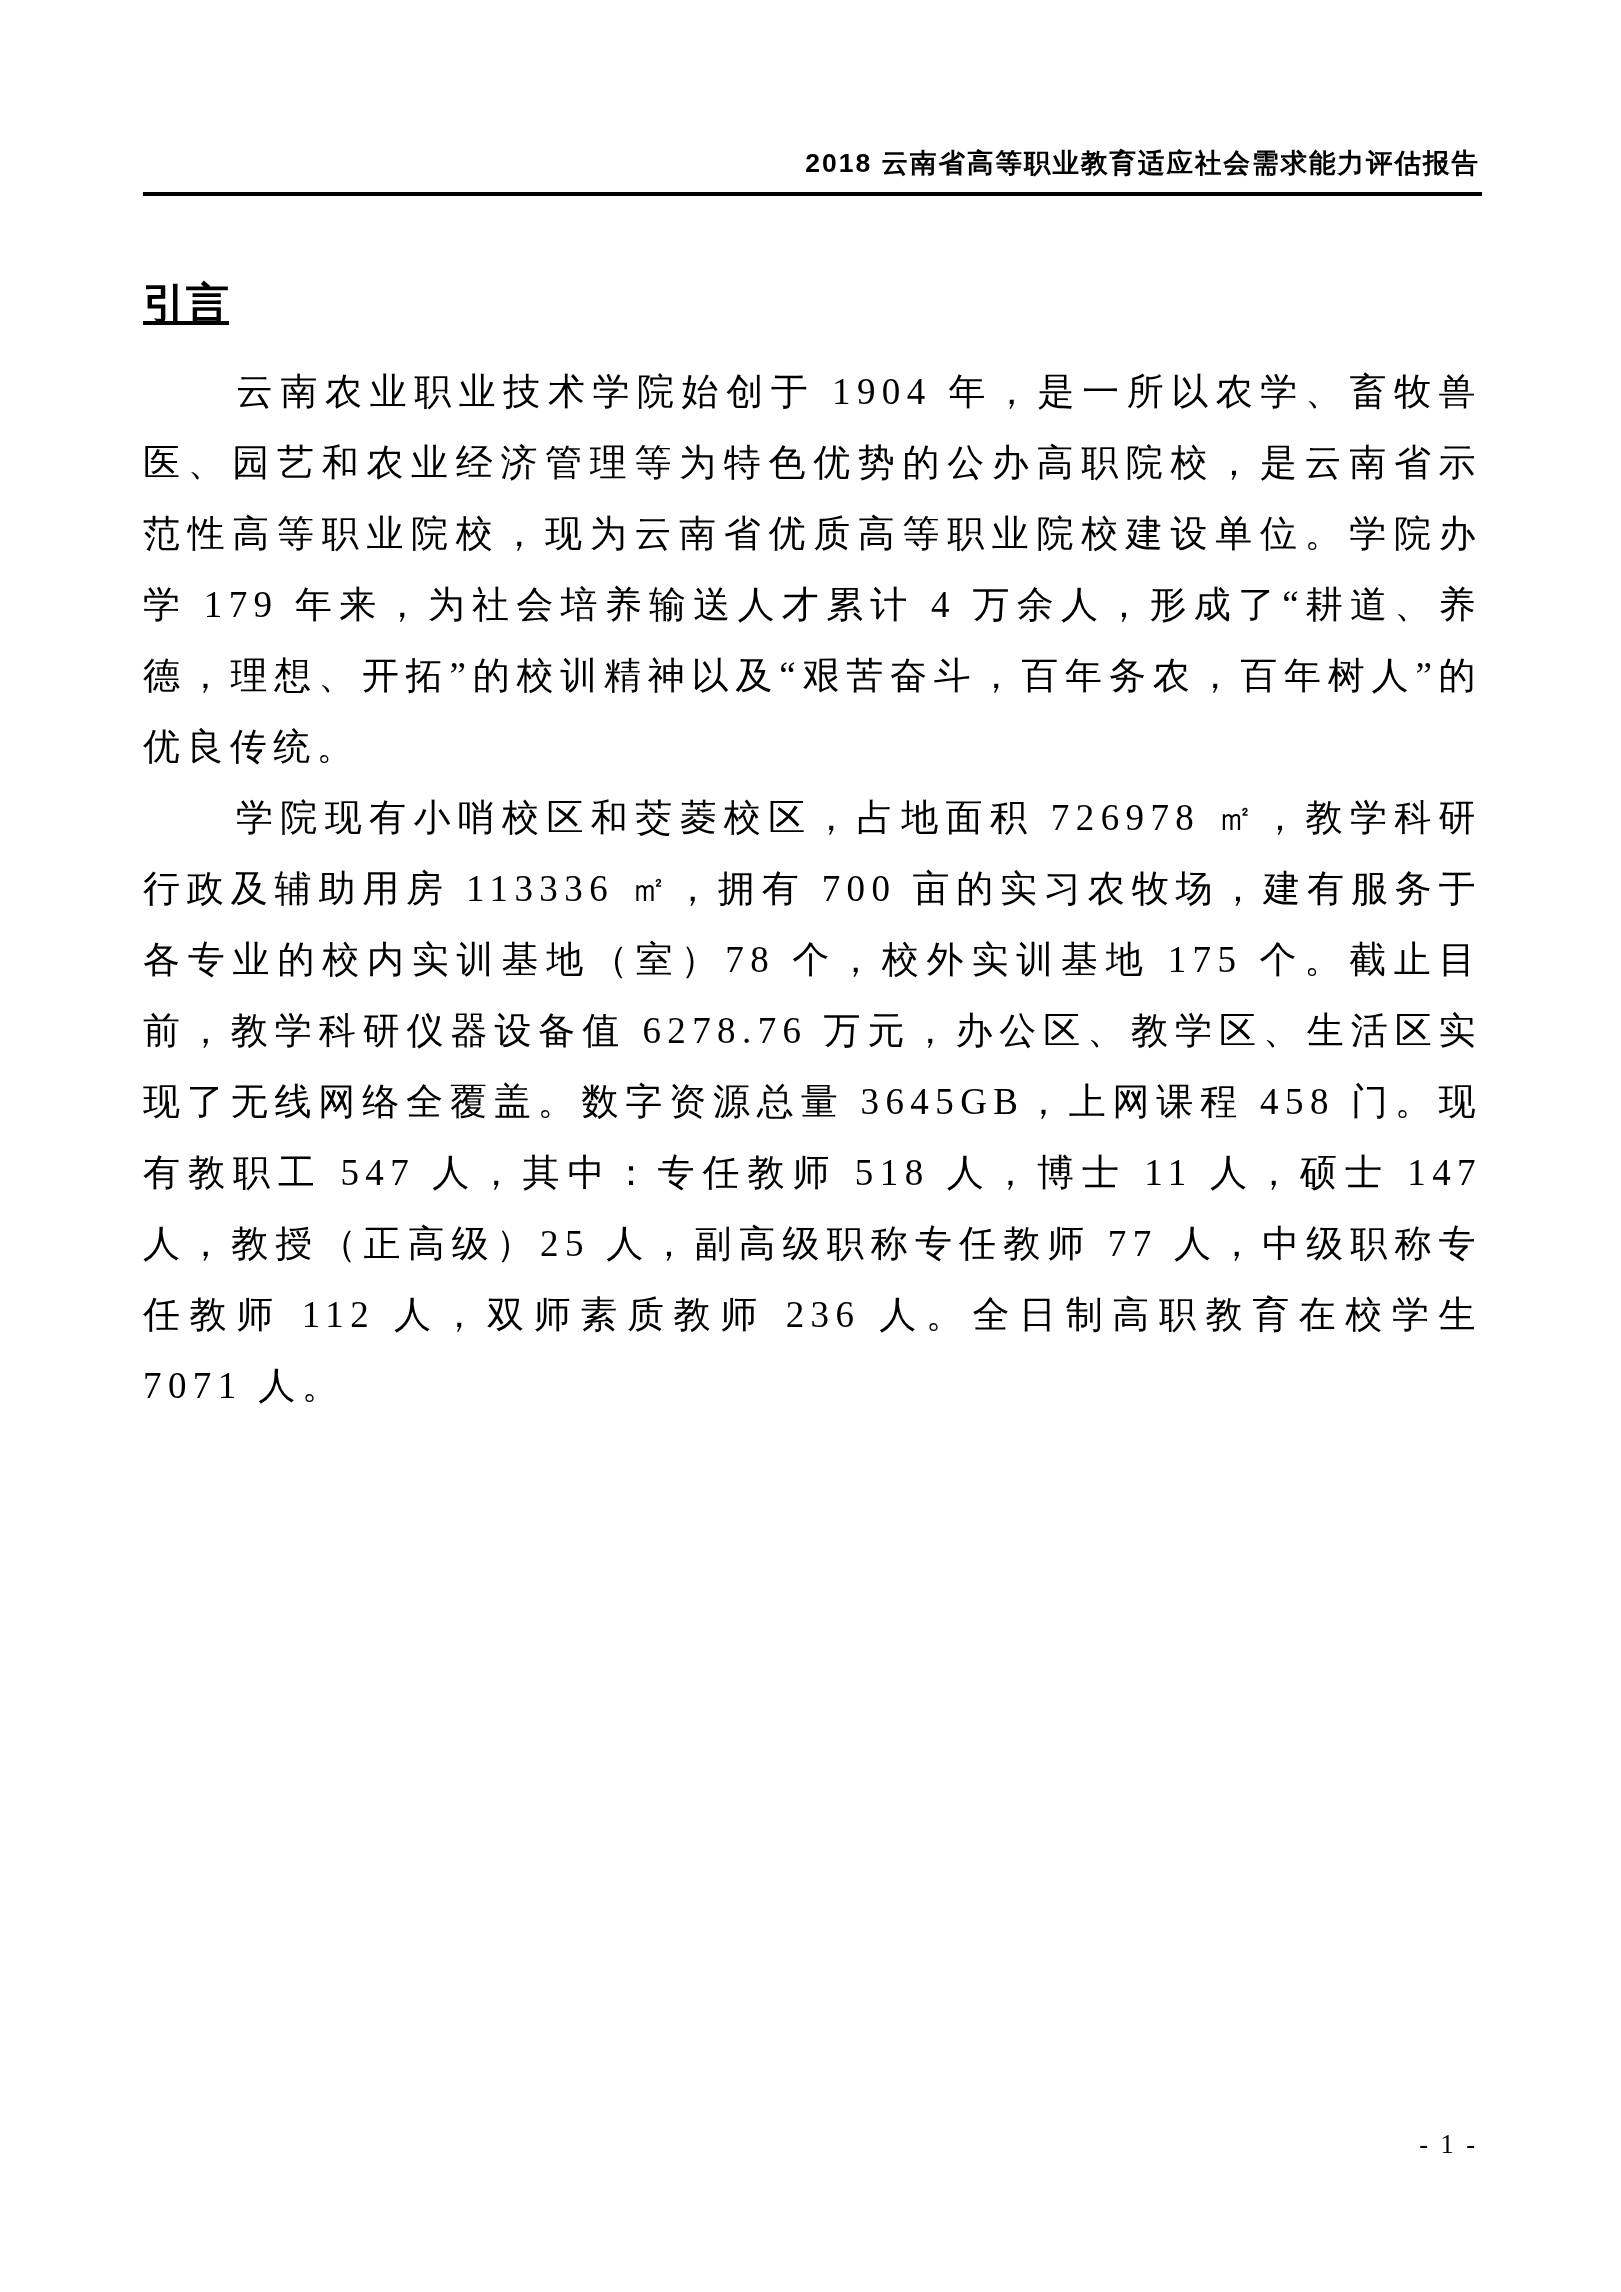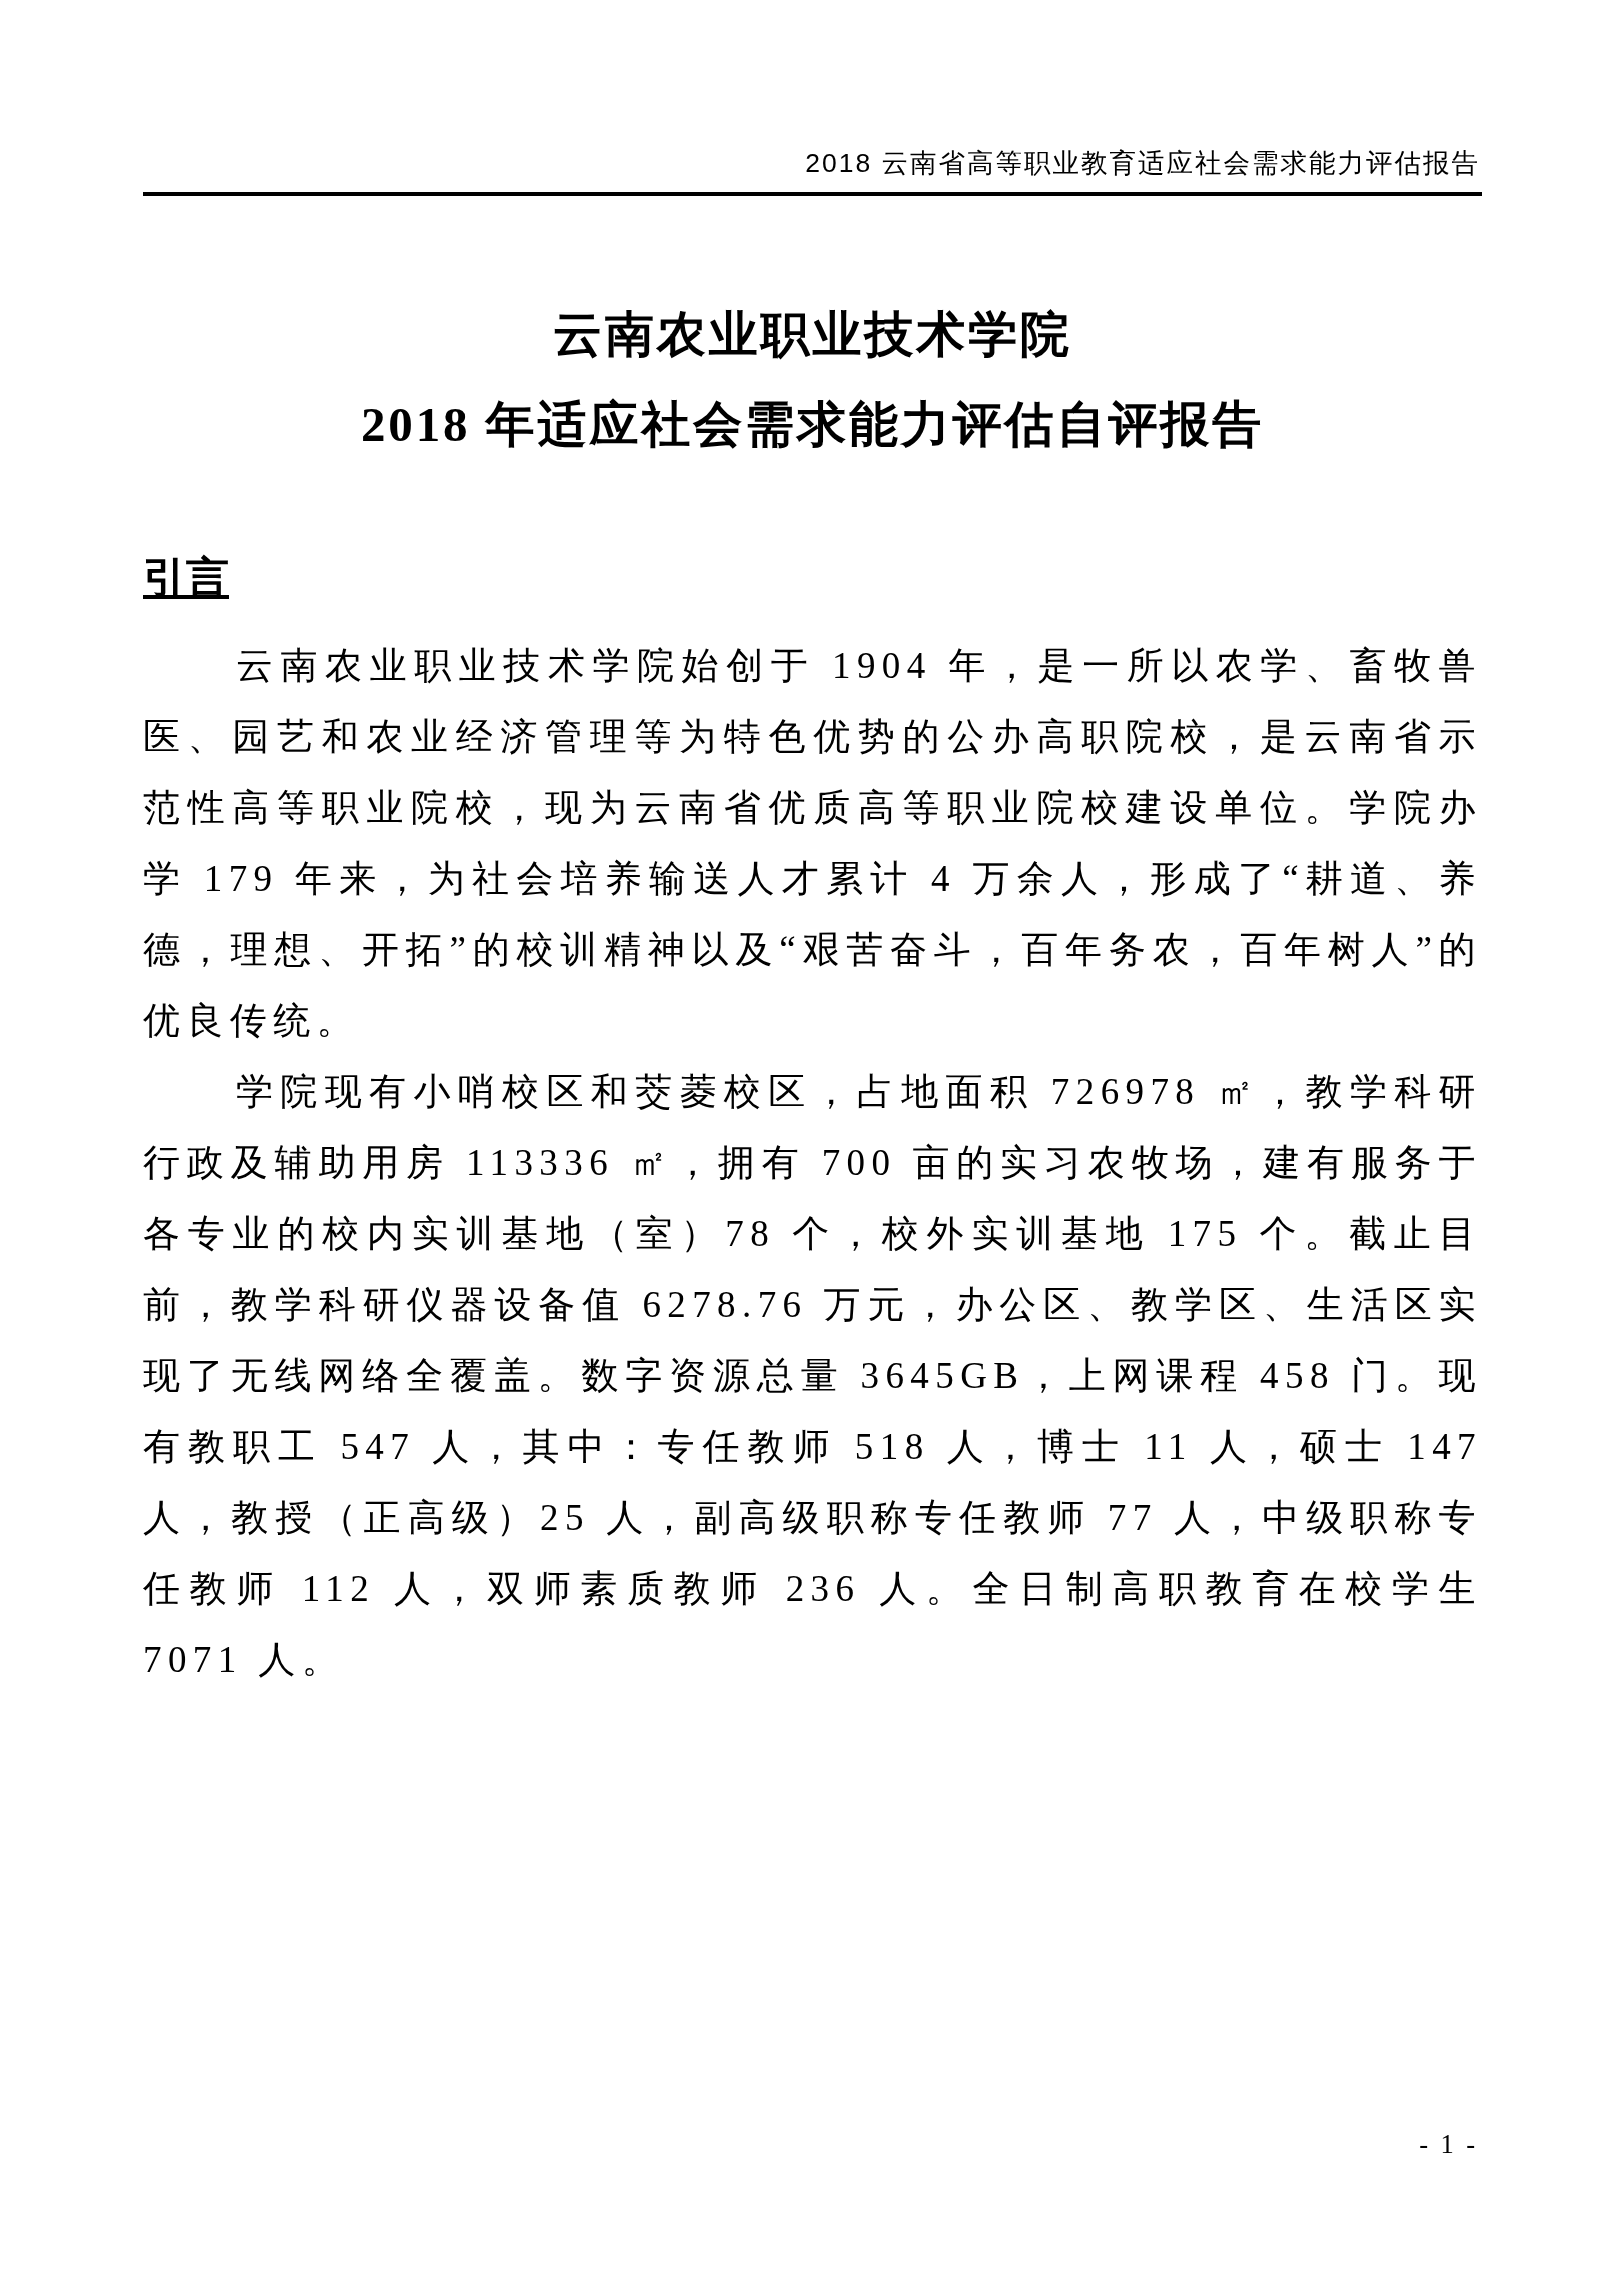--- a/index.html
+++ b/index.html
@@ -21,7 +21,7 @@
   .running-header {
     text-align: right;
     font-family: "Liberation Sans", "DejaVu Sans", sans-serif;
-    font-weight: 400;
+    font-weight: 700;
     font-size: 26.5px;
     letter-spacing: 2px;
     line-height: 33px;

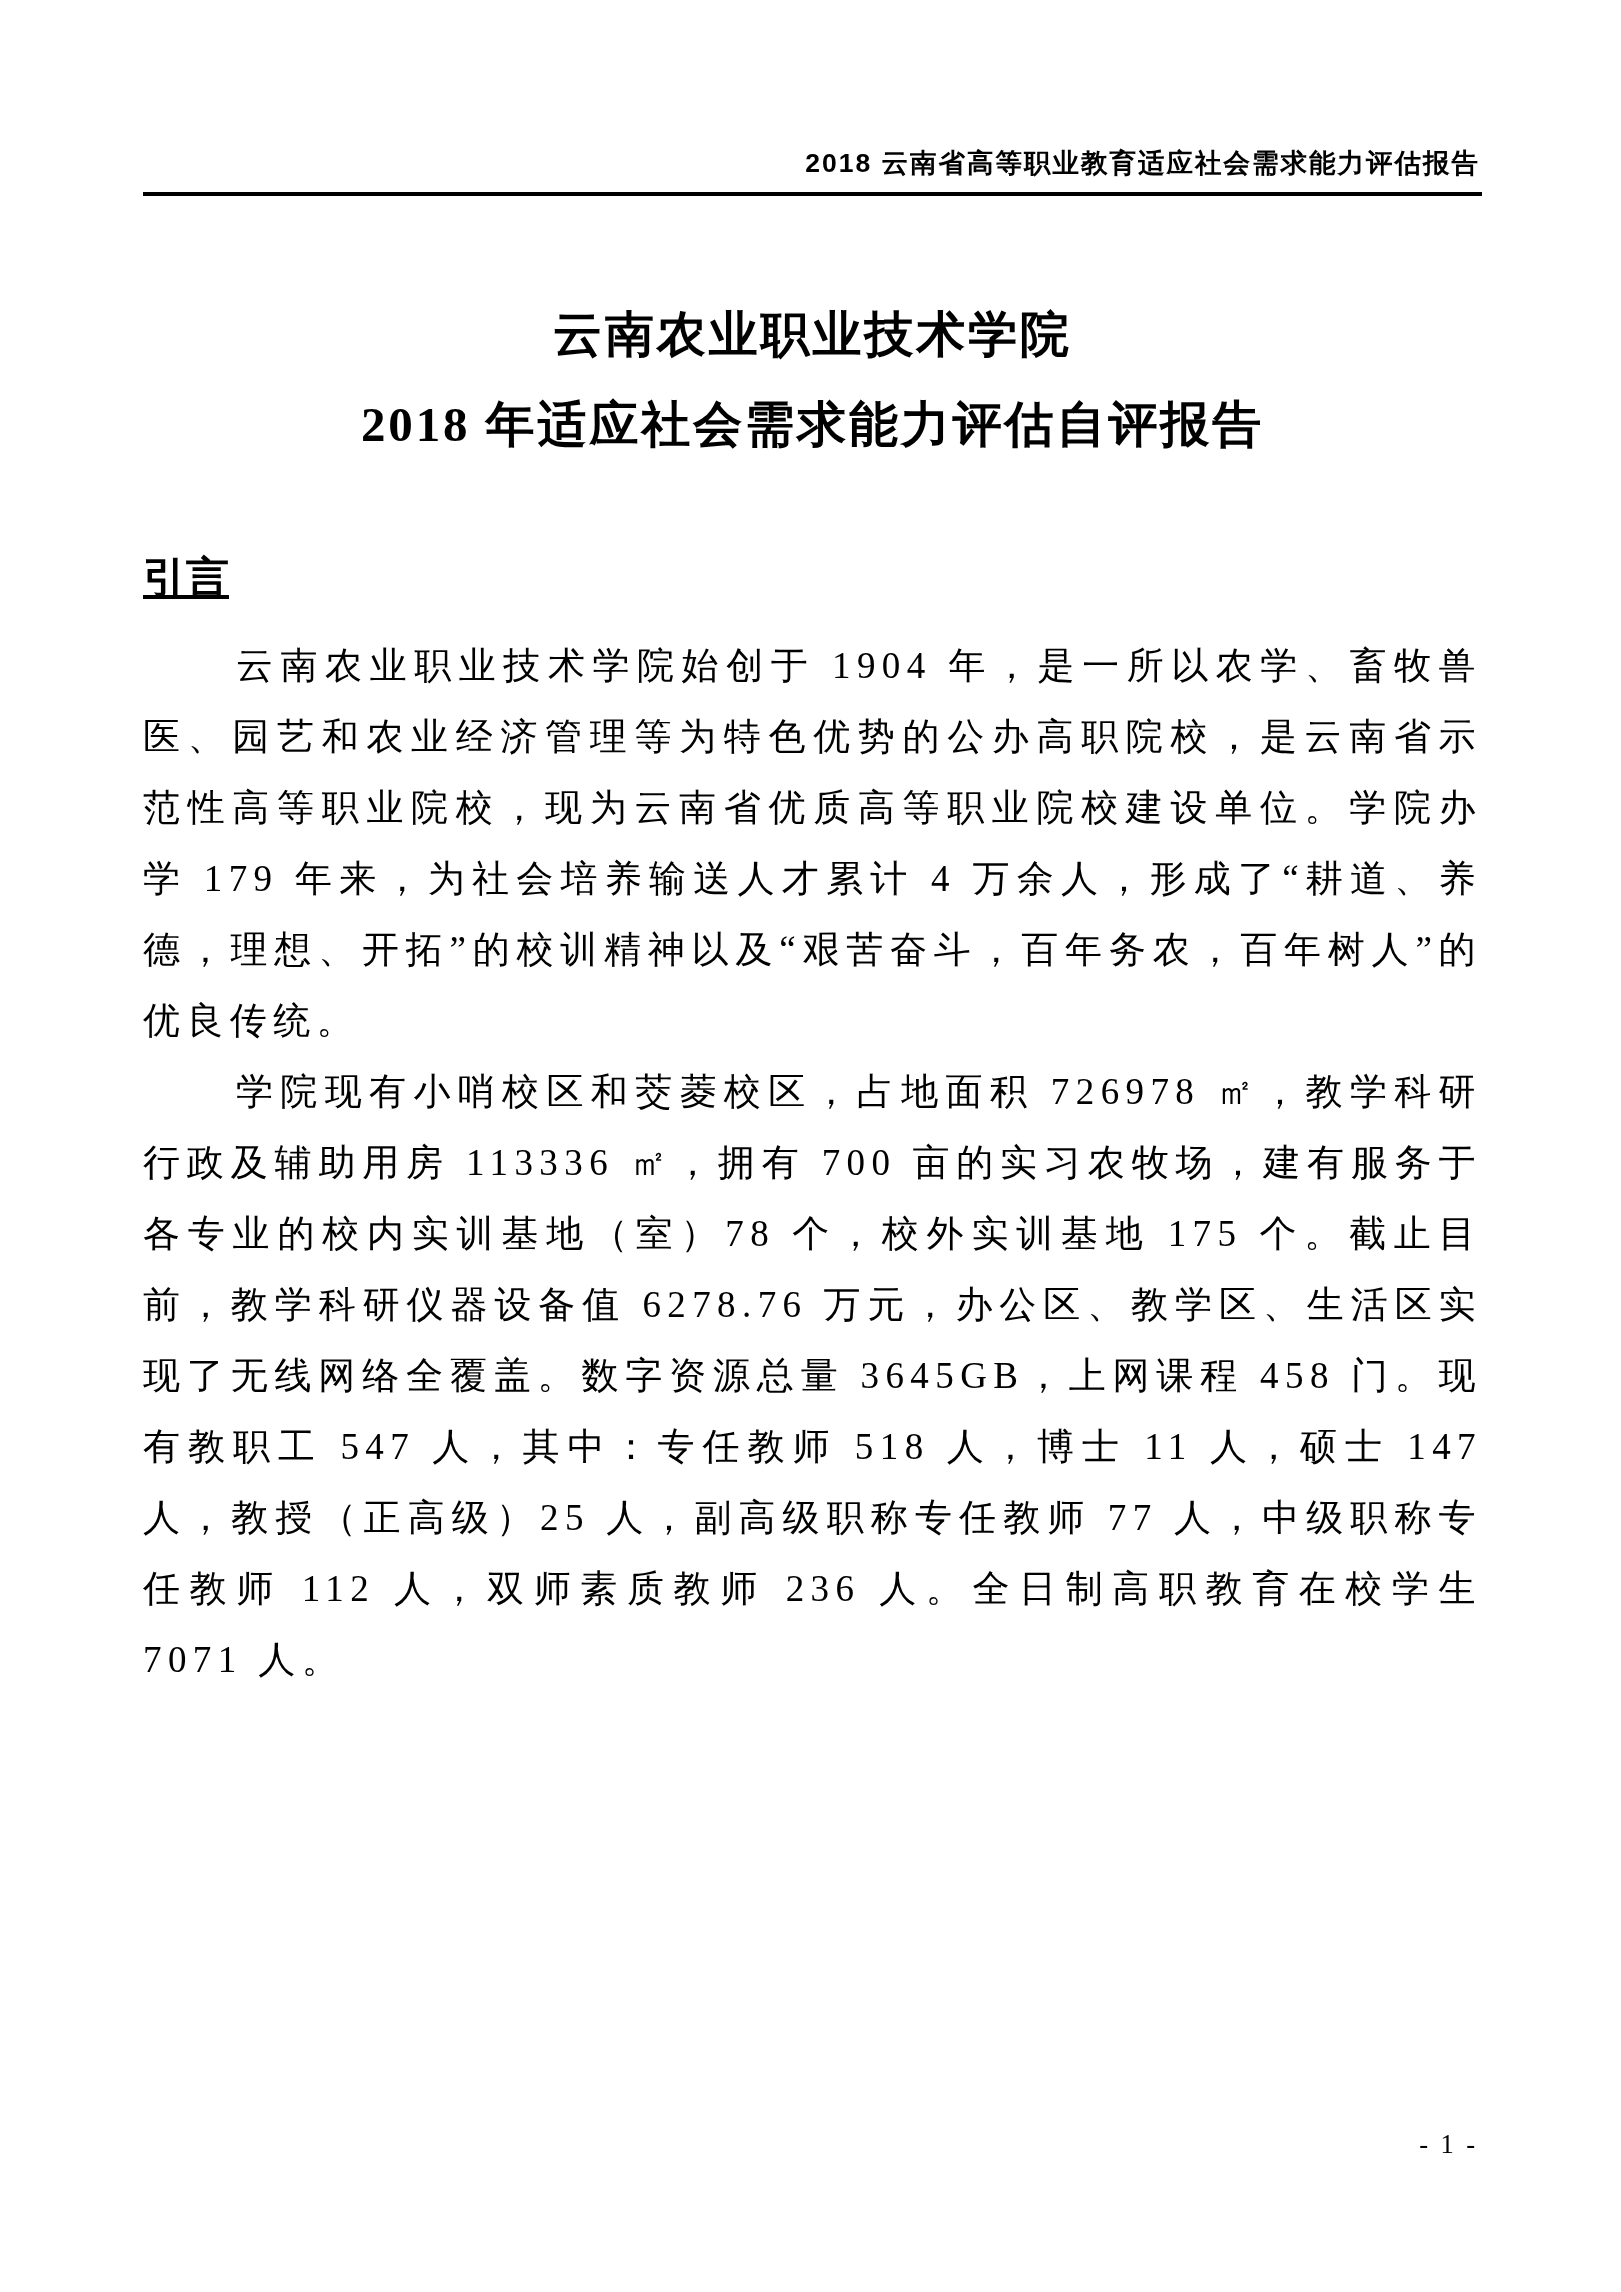--- a/index.html
+++ b/index.html
@@ -77,10 +77,6 @@
 
   <div class="header-rule"></div>
 
-  <div class="doc-title">
-    <div>云南农业职业技术学院</div>
-    <div>2018 年适应社会需求能力评估自评报告</div>
-  </div>
 
   <div class="section-heading">引言</div>
 

